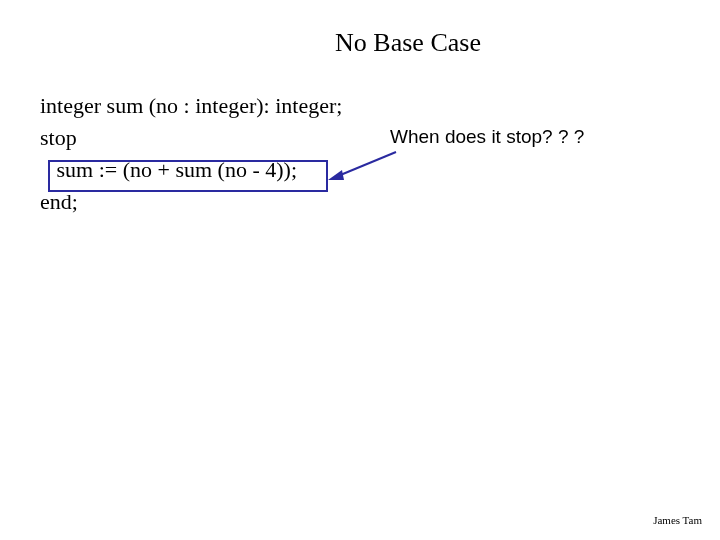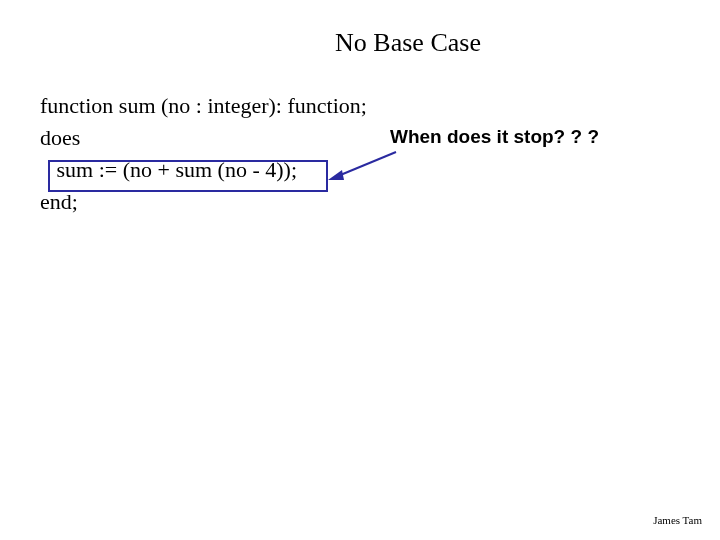--- a/index.html
+++ b/index.html
@@ -69,7 +69,7 @@
 
 <div class="title">No Base Case</div>
 
-<div class="code"><span>function sum (no : integer): function;</span>
+<div class="code"><span>integer sum (no : integer): integer;</span>
 <span>does</span>
 <span>   sum := (no + sum (no - 4));</span>
 <span>end;</span></div>

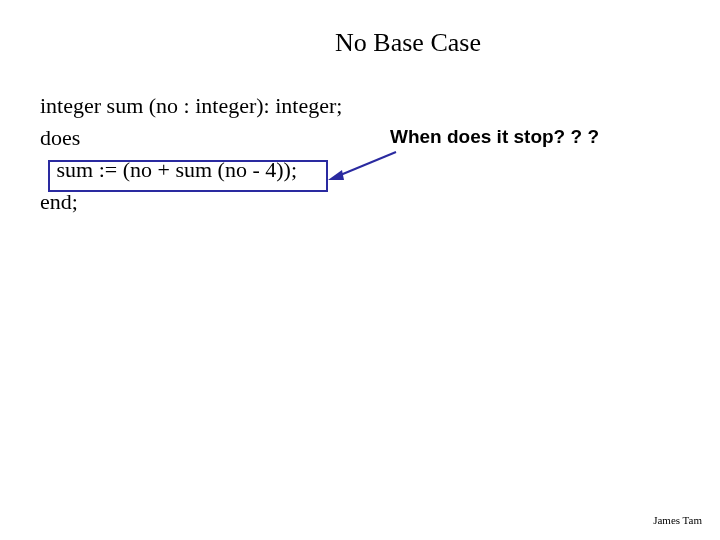--- a/index.html
+++ b/index.html
@@ -70,7 +70,7 @@
 <div class="title">No Base Case</div>
 
 <div class="code"><span>integer sum (no : integer): integer;</span>
-<span>does</span>
+<span>stop</span>
 <span>   sum := (no + sum (no - 4));</span>
 <span>end;</span></div>
 

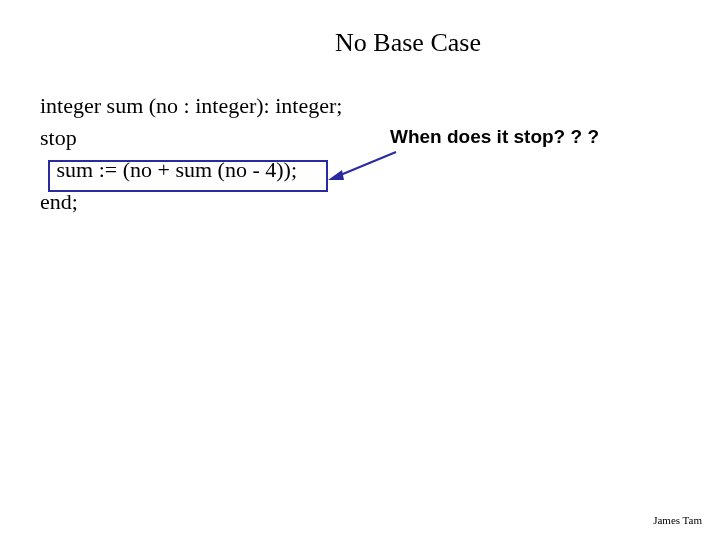--- a/index.html
+++ b/index.html
@@ -45,7 +45,7 @@
     left: 390px;
     top: 126px;
     font-family: Arial, Helvetica, sans-serif;
-    font-weight: bold;
+    font-weight: normal;
     font-size: 19px;
     color: #000;
   }

